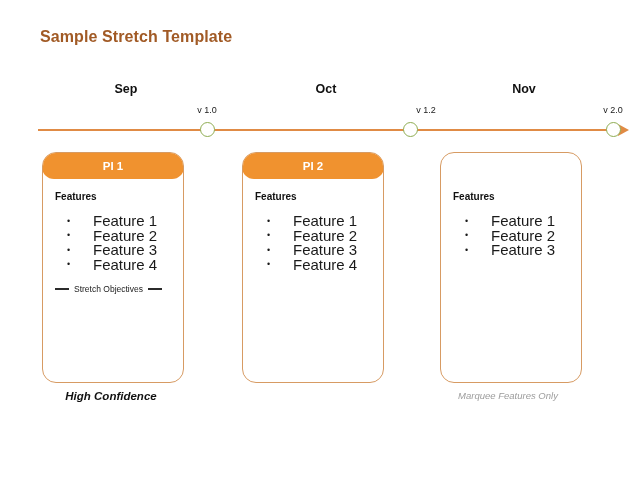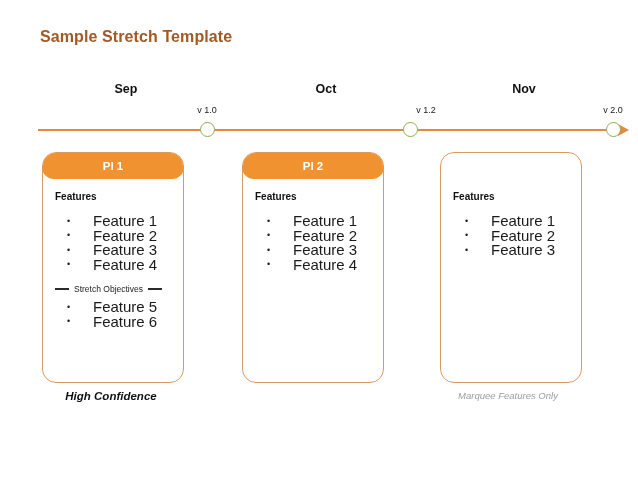--- a/index.html
+++ b/index.html
@@ -233,10 +233,6 @@
         <span class="stretch-label">Stretch Objectives</span>
         <span class="stretch-dash"></span>
       </div>
-      <ul class="feature-list">
-        <li class="feature-item">Feature 5</li>
-        <li class="feature-item">Feature 6</li>
-      </ul>
     </div>
   </div>
 

